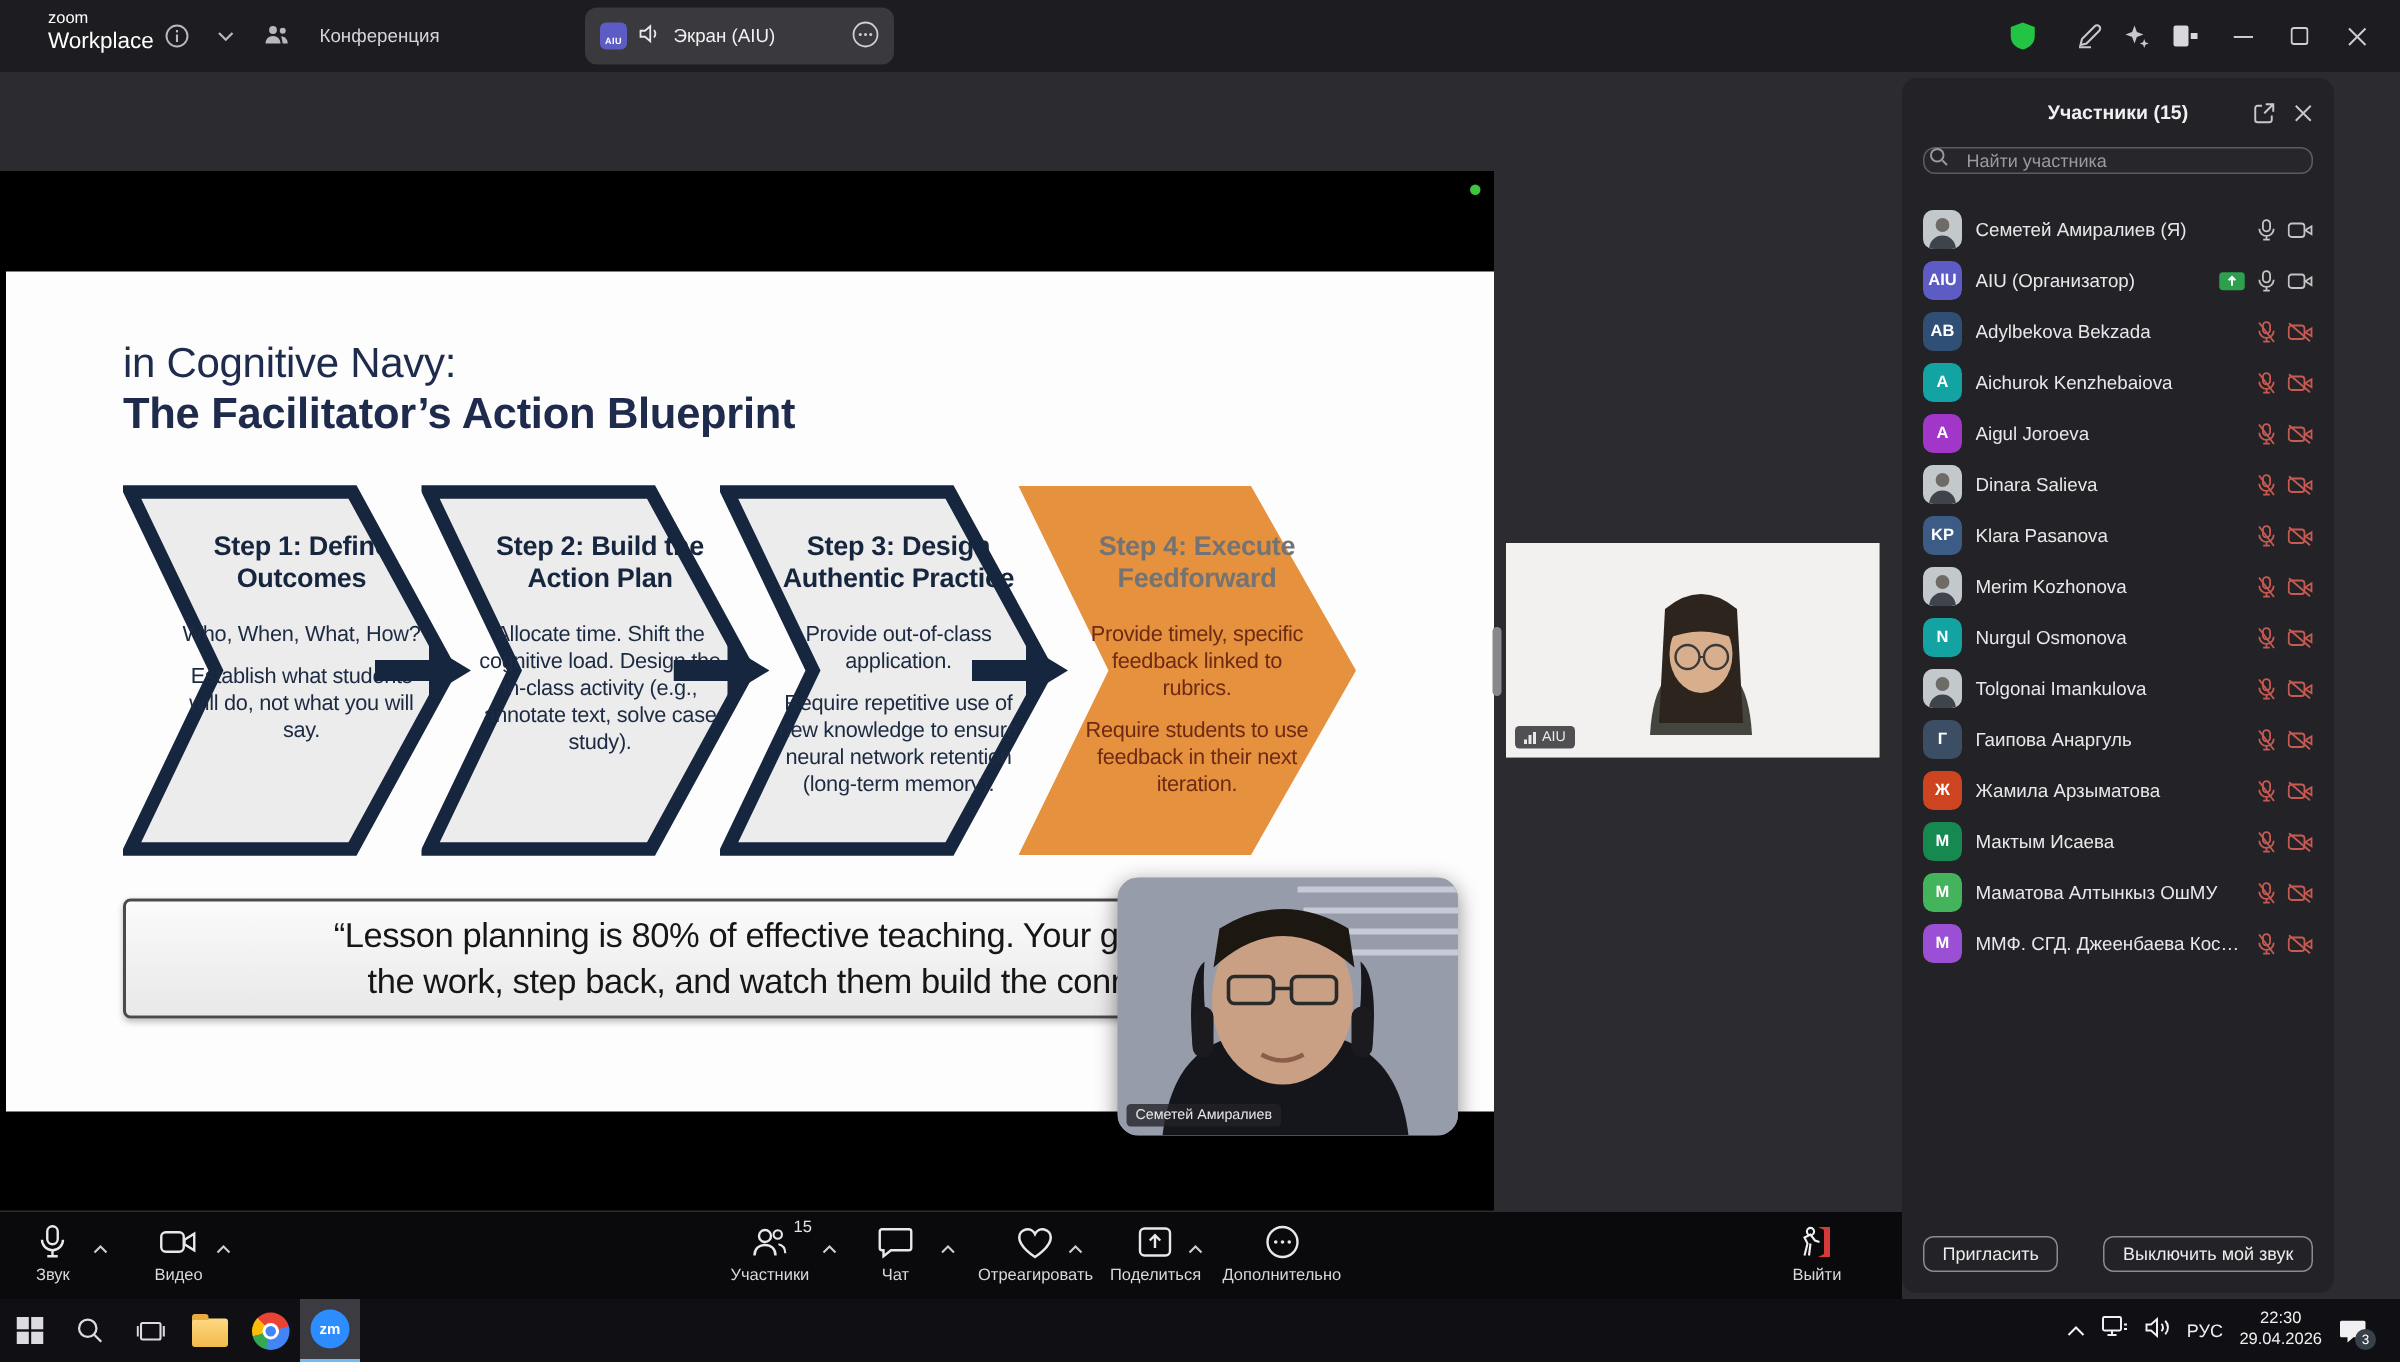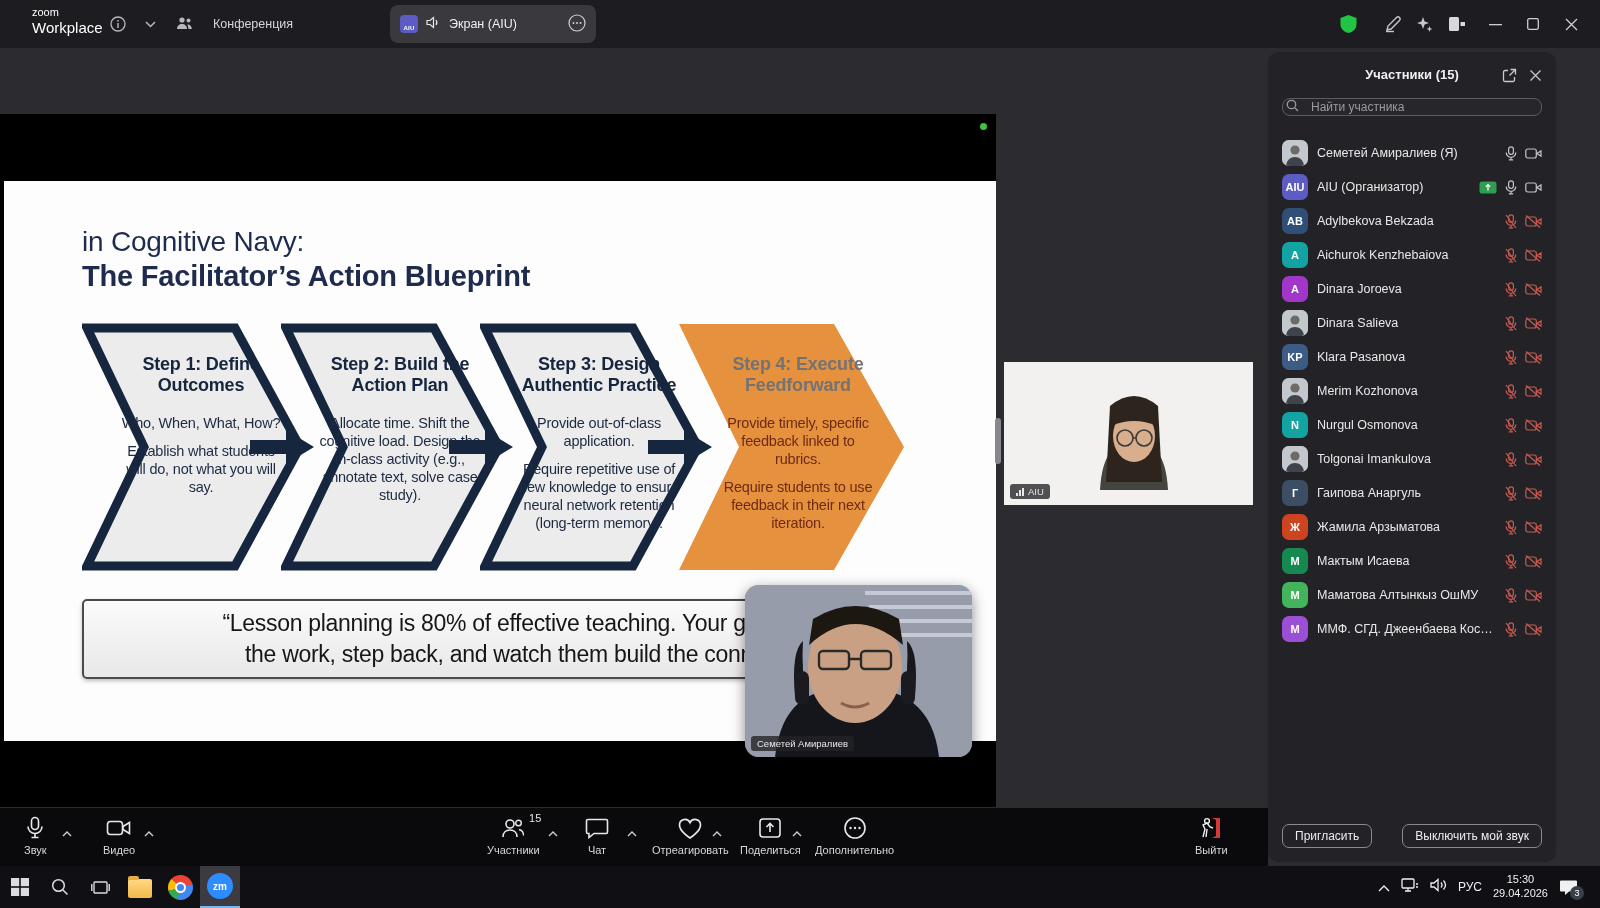--- a/index.html
+++ b/index.html
@@ -573,7 +573,7 @@
 
             <span class="fit-norm">A</span>
           </span>
-          <span class="pname">Dinara Joroeva</span>
+          <span class="pname">Aigul Joroeva</span>
           <span class="pstat">
 
             <span class="pi mic-off">

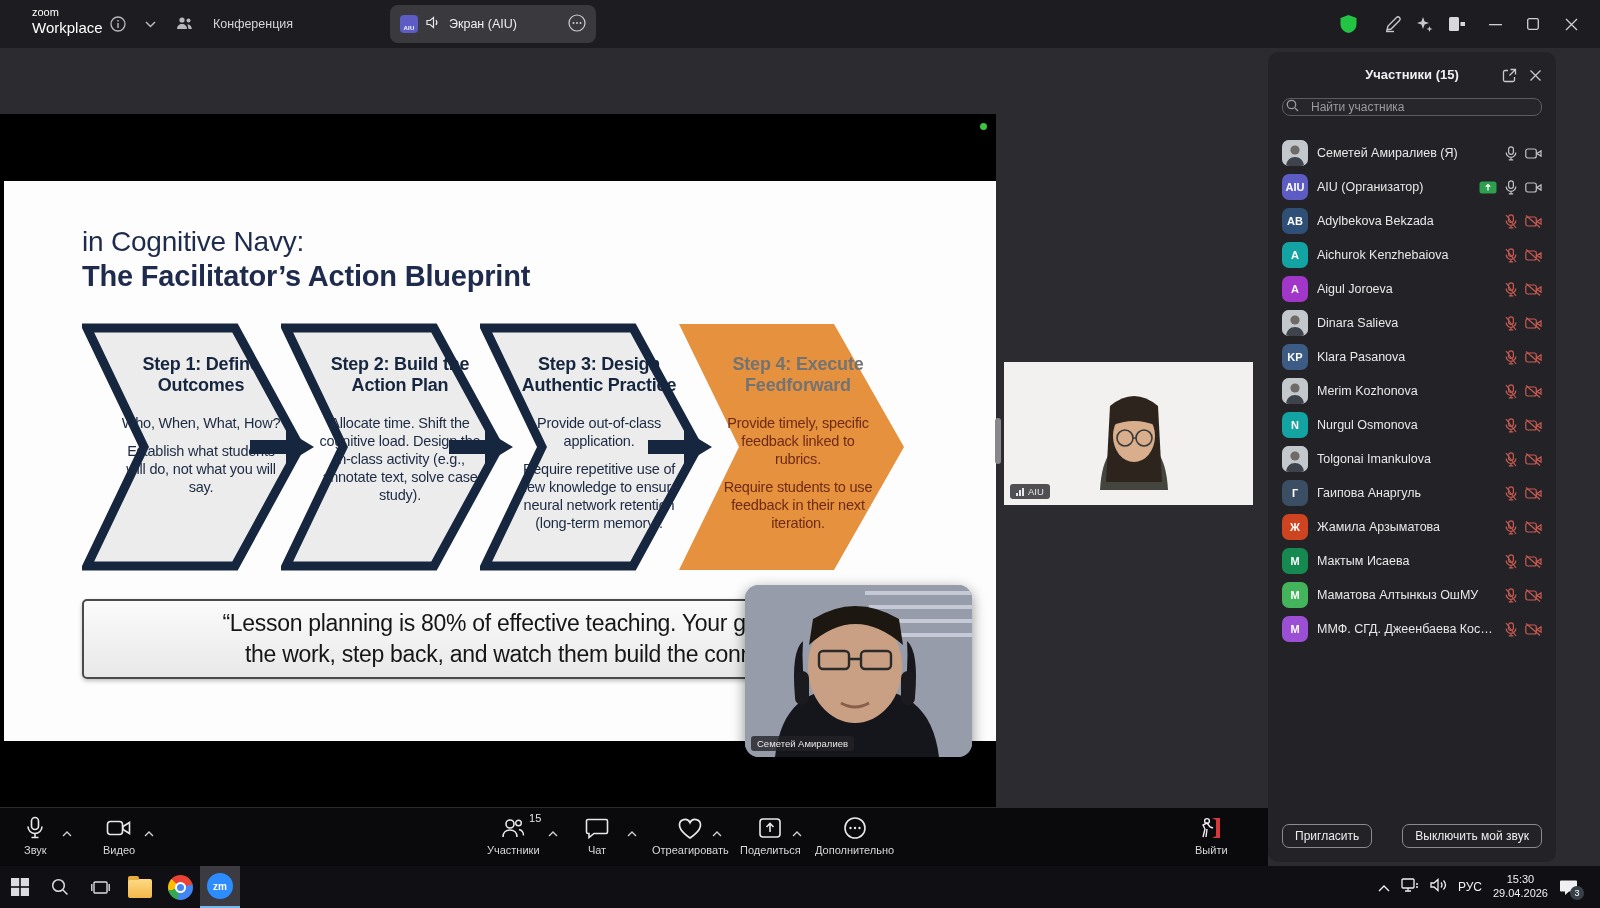--- a/index.html
+++ b/index.html
@@ -915,7 +915,7 @@
     </span>
     <span style="font-size:12px">РУС</span>
     <span class="clock">
-      <div>15:30</div>
+      <div>22:30</div>
       <div>29.04.2026</div>
     </span>
     <span class="notif">

